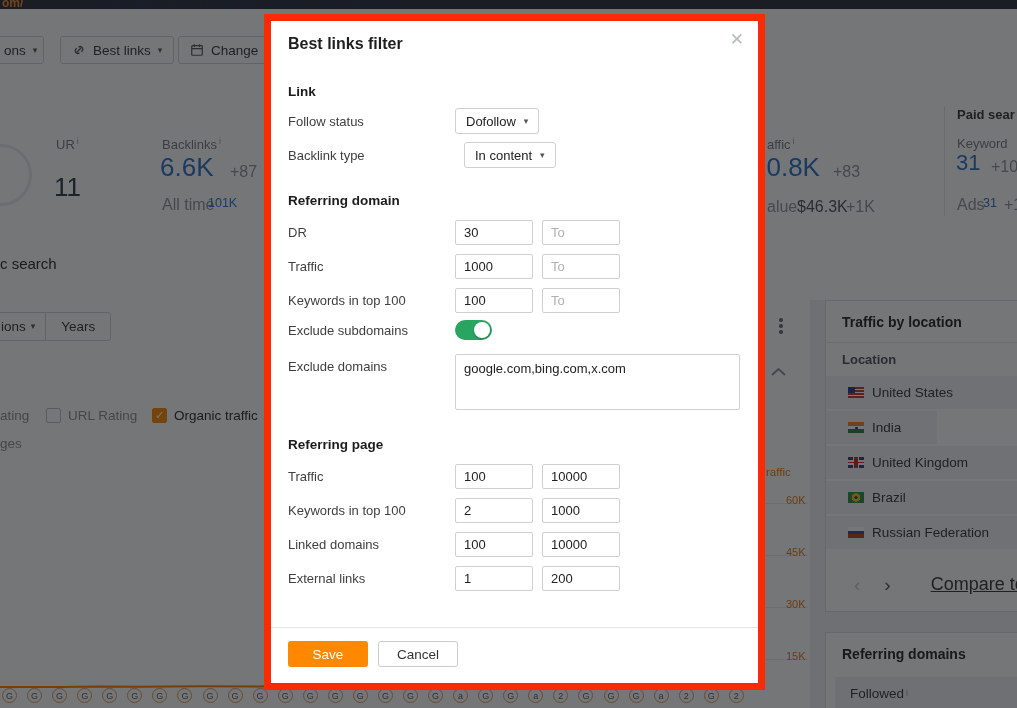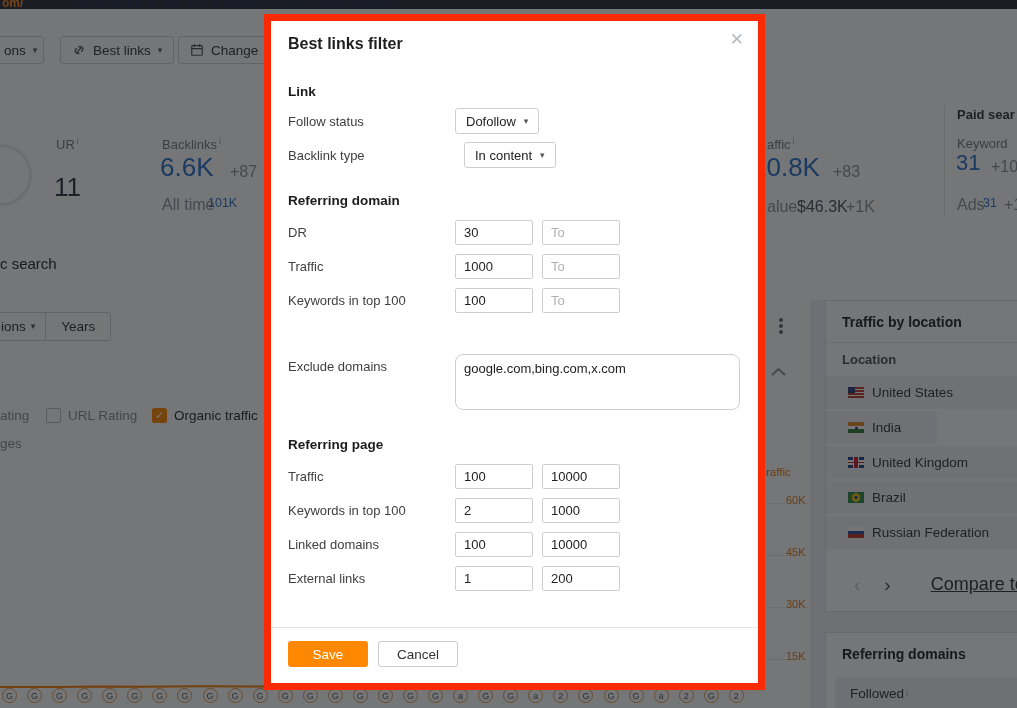--- a/index.html
+++ b/index.html
@@ -312,6 +312,12 @@
         <input class="f-input" value="100" style="">
         <input class="f-input" placeholder="To" style="">
       </div>
+      <div class="m-row" style="top:299px;height:20px;">
+        <span class="rl">Exclude subdomains</span>
+        <span class="toggle">
+            <i></i>
+          </span>
+      </div>
       <div class="m-row" style="top:333px;align-items:flex-start;">
         <span class="rl" style="padding-top:5px;">Exclude domains</span>
         <textarea class="f-area" style="">google.com,bing.com,x.com</textarea>

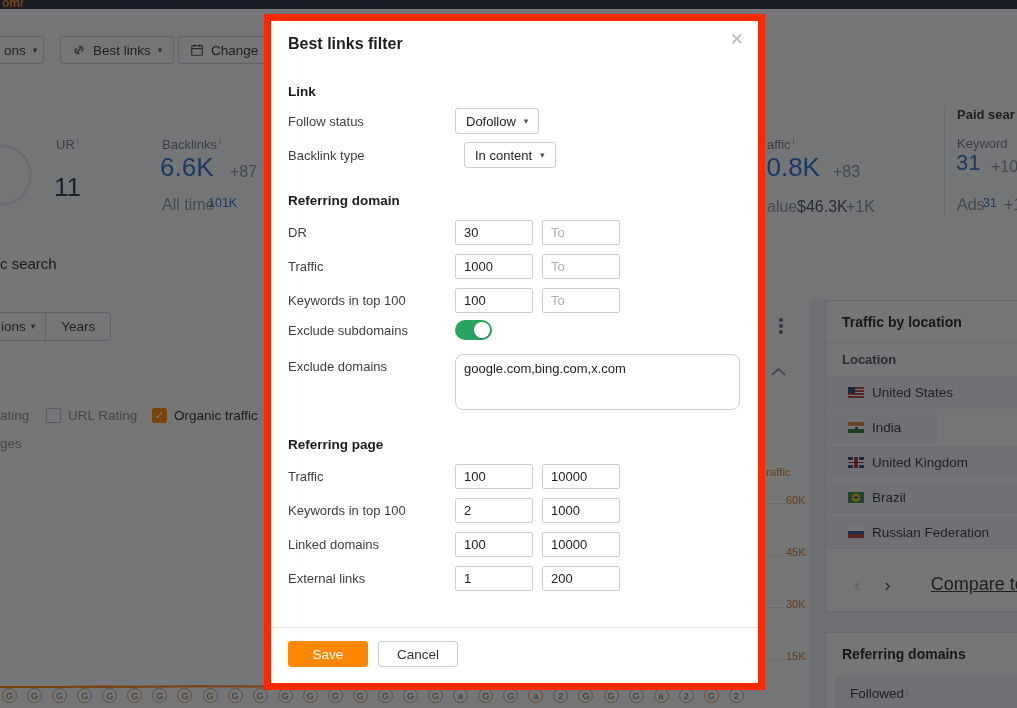--- a/index.html
+++ b/index.html
@@ -78,7 +78,7 @@
     padding:4.5px 10px;font-size:13px;background:#fff;color:#222;cursor:pointer;}
   .toggle{width:37px;height:20px;border-radius:10px;background:#2aa561;position:relative;cursor:pointer;}
   .toggle i{position:absolute;right:2px;top:2px;width:16px;height:16px;border-radius:50%;background:#fff;box-shadow:0 1px 2px rgba(0,0,0,.25);}
-  .f-area{width:285px;height:56px;box-sizing:border-box;border:1px solid #cfcfcf;border-radius:8px;
+  .f-area{width:285px;height:56px;box-sizing:border-box;border:1px solid #cfcfcf;border-radius:2px;
     padding:6px 8px;font:13px "Liberation Sans",sans-serif;color:#222;resize:none;}
   .m-div{position:absolute;left:0;right:0;top:606px;border-top:1px solid #e4e4e4;}
   .btn-save{position:absolute;left:17px;top:620px;width:80px;height:26px;background:#ff8800;color:#fff;

